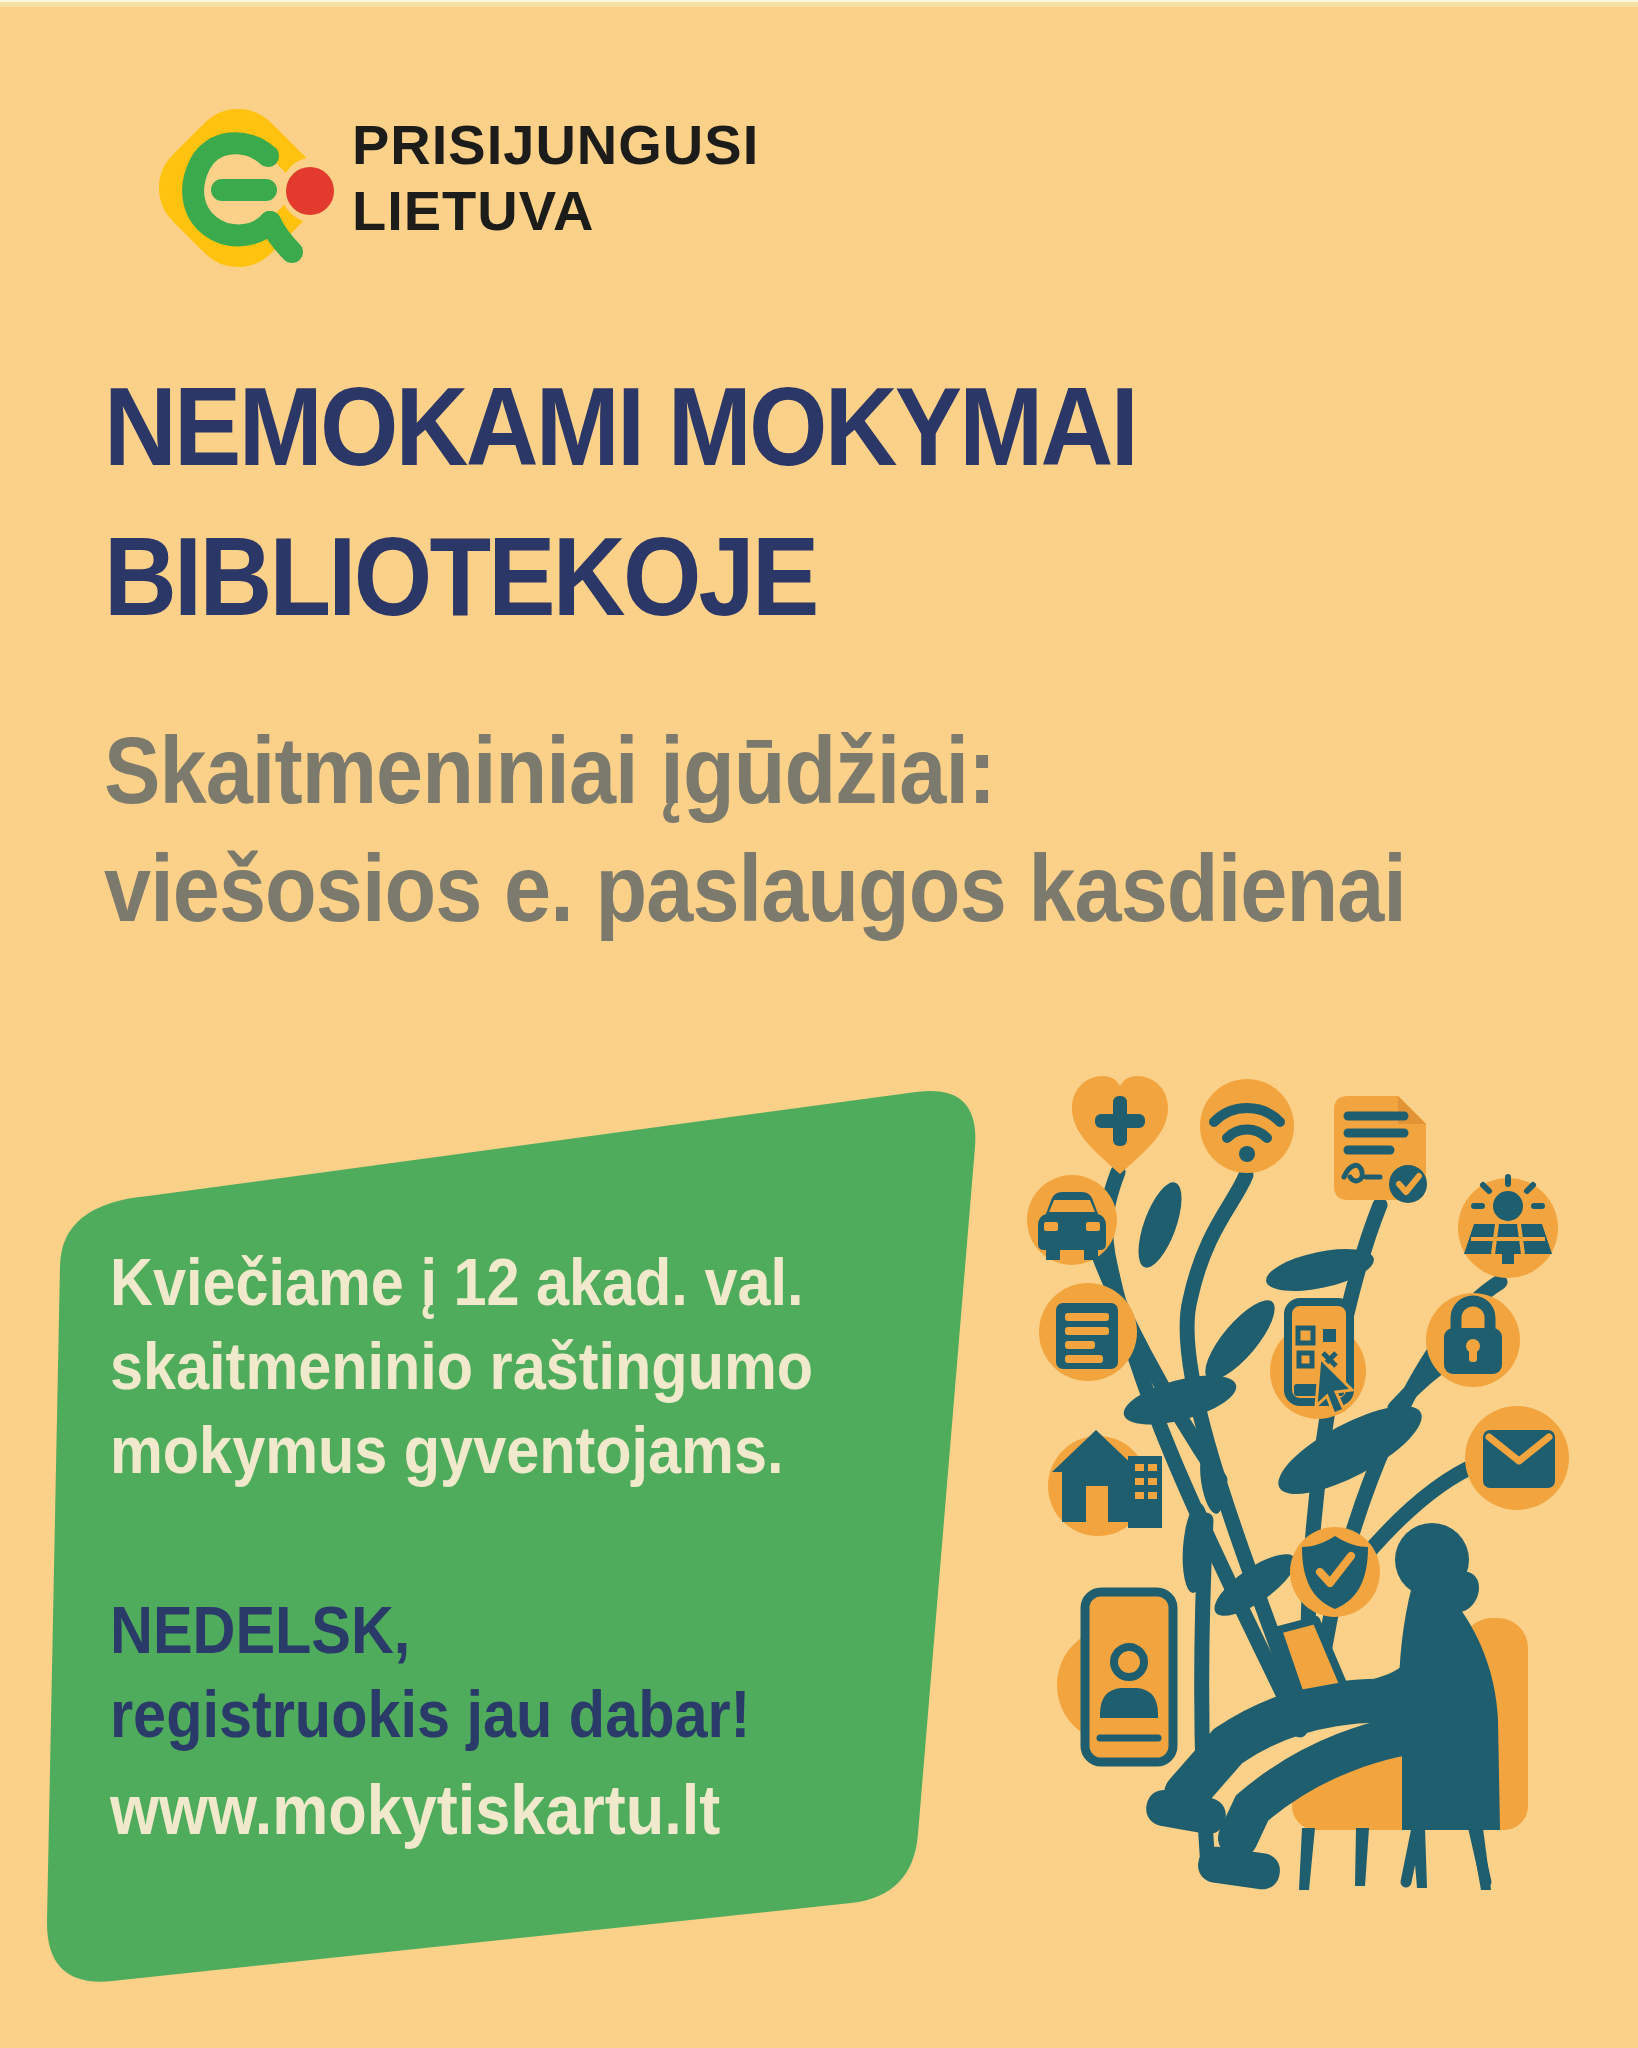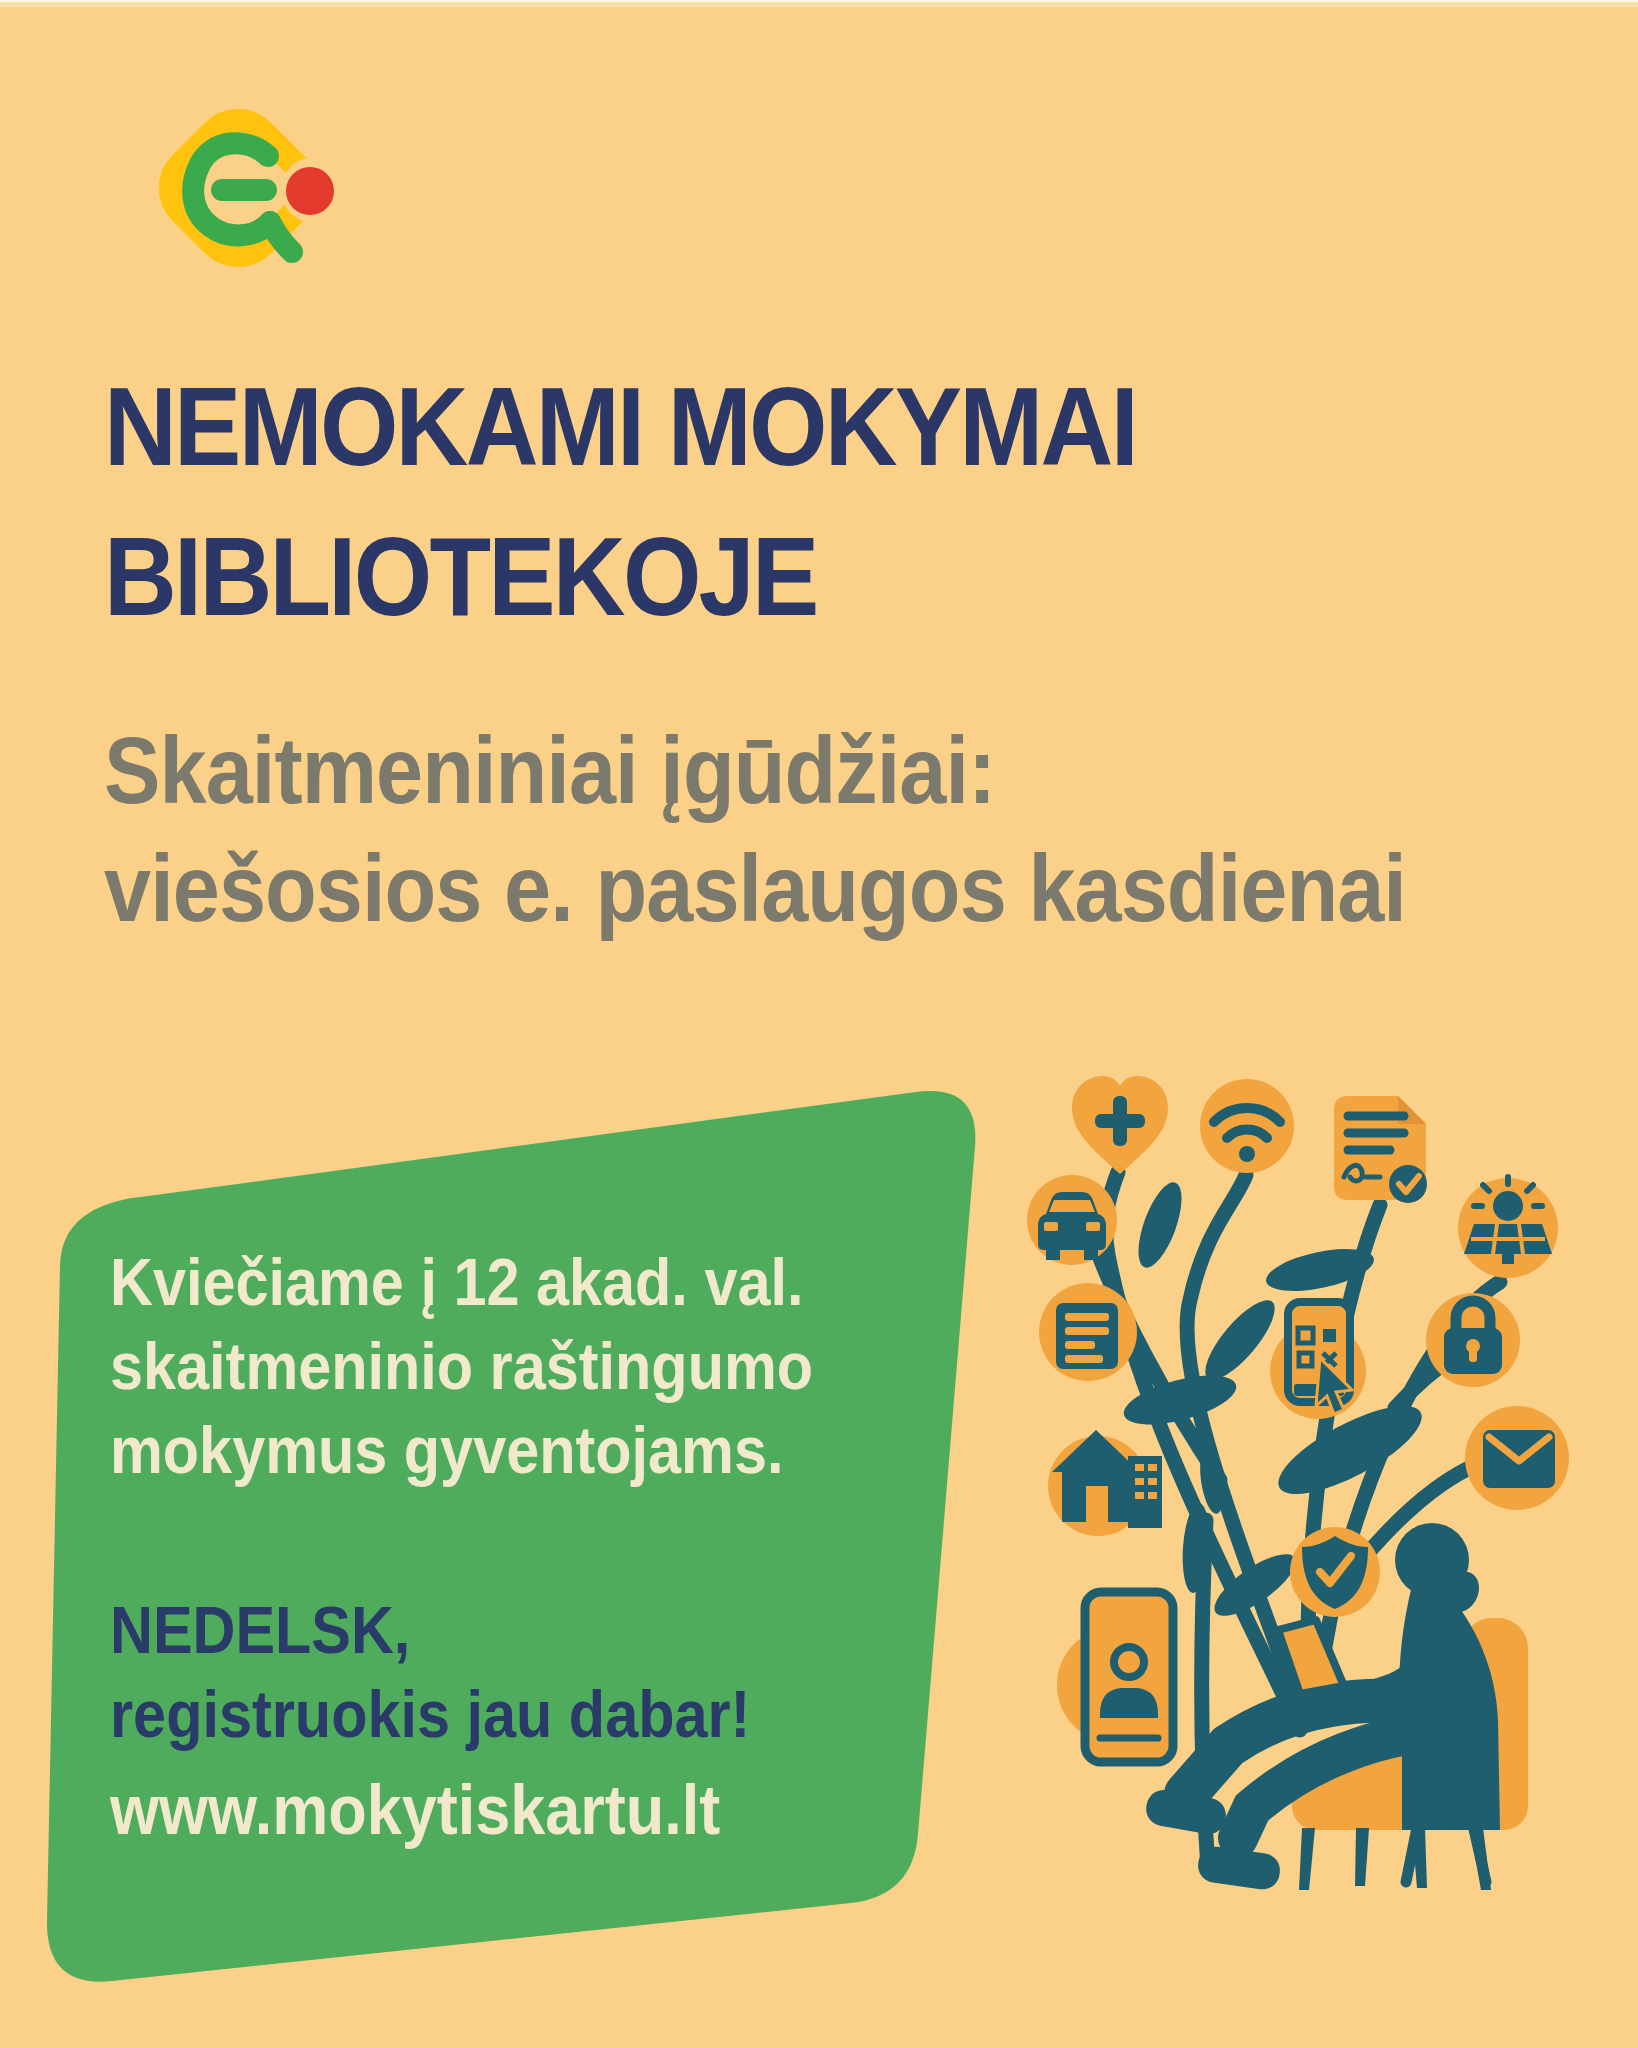--- a/index.html
+++ b/index.html
@@ -230,6 +230,10 @@
     </g>
   </svg>
 
+  <div class="txt logo-text">
+    <div>PRISIJUNGUSI</div>
+    <div>LIETUVA</div>
+  </div>
 
   <div class="txt title narrow">
     <div>NEMOKAMI MOKYMAI</div>

